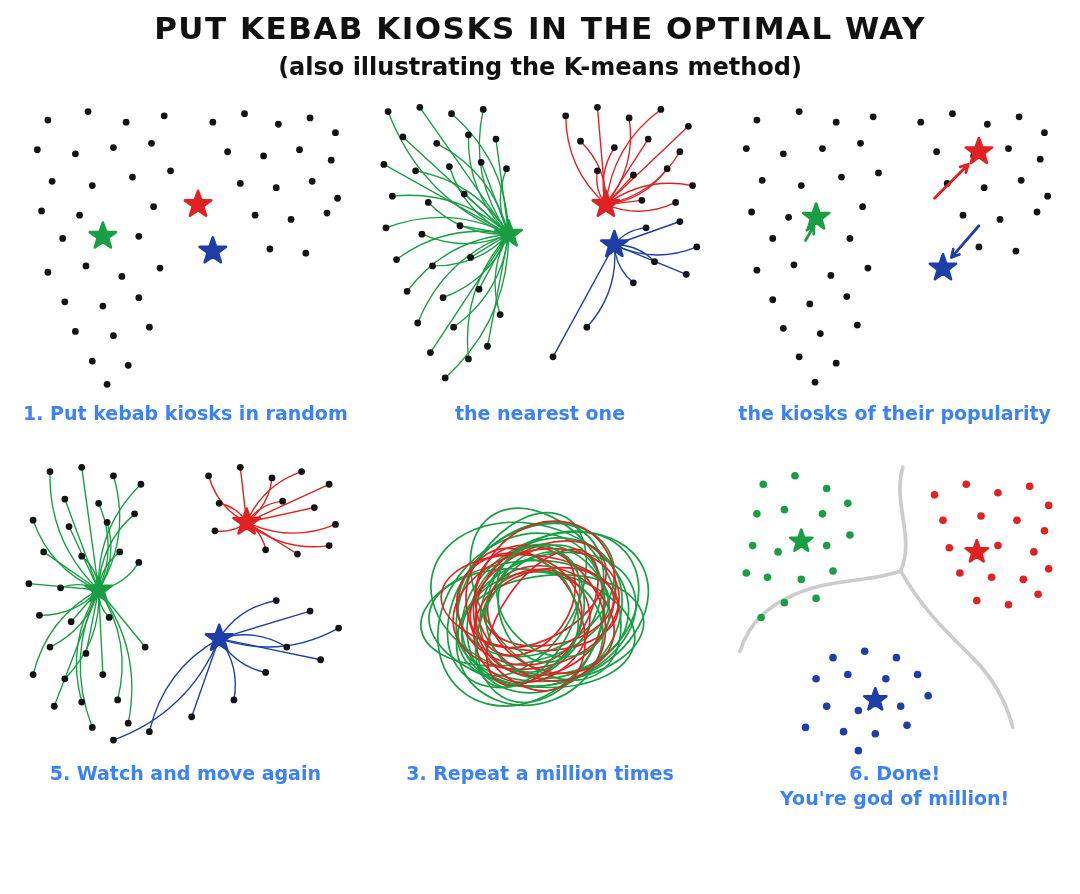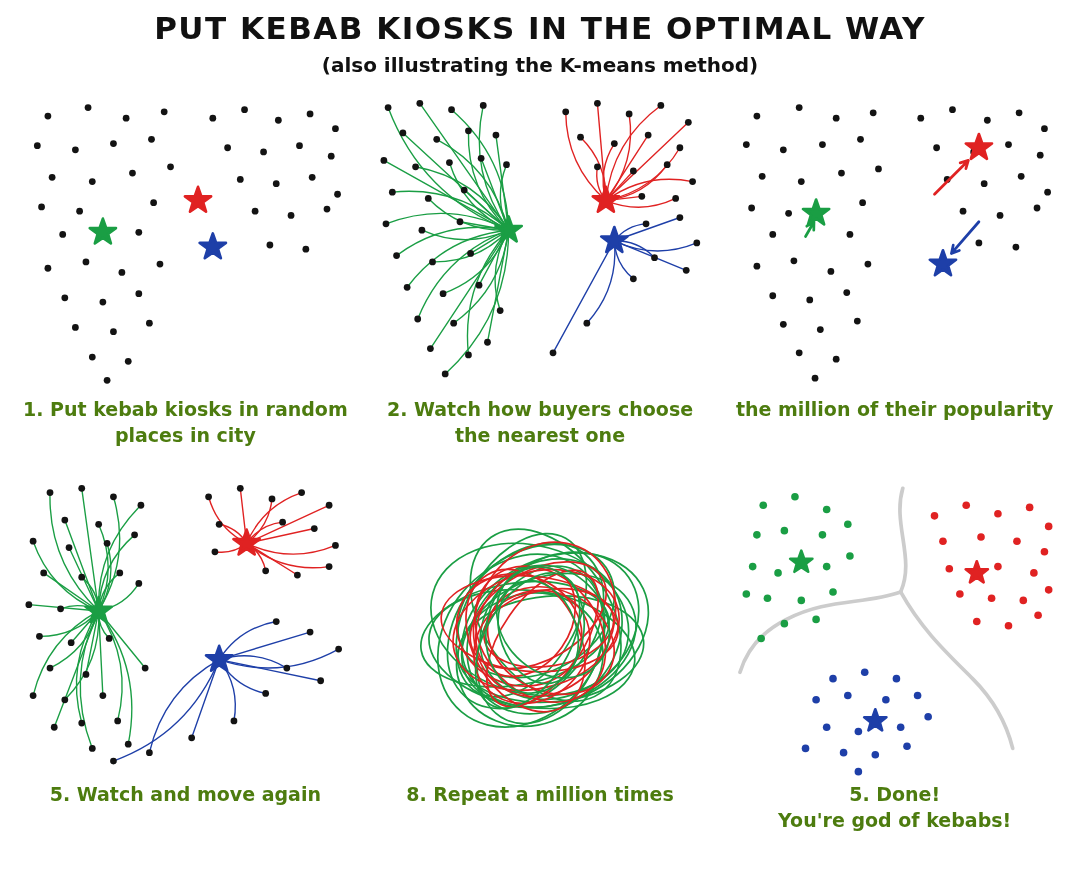--- a/index.html
+++ b/index.html
@@ -7,7 +7,7 @@
   .page{width:1080px;height:890px;display:flex;flex-direction:column;}
   header{text-align:center;padding-top:10px;}
   h1{font-size:31px;font-weight:bold;letter-spacing:1.5px;margin:0;}
-  .subtitle{font-size:20px;font-weight:bold;margin-top:7px;}
+  .subtitle{font-size:24px;font-weight:bold;margin-top:7px;}
   .grid{display:grid;grid-template-columns:repeat(3,1fr);column-gap:8px;row-gap:34px;padding:20px 12px 0;}
   .panel{display:flex;flex-direction:column;align-items:center;}
   .fig{width:100%;height:296px;display:flex;justify-content:center;align-items:center;}

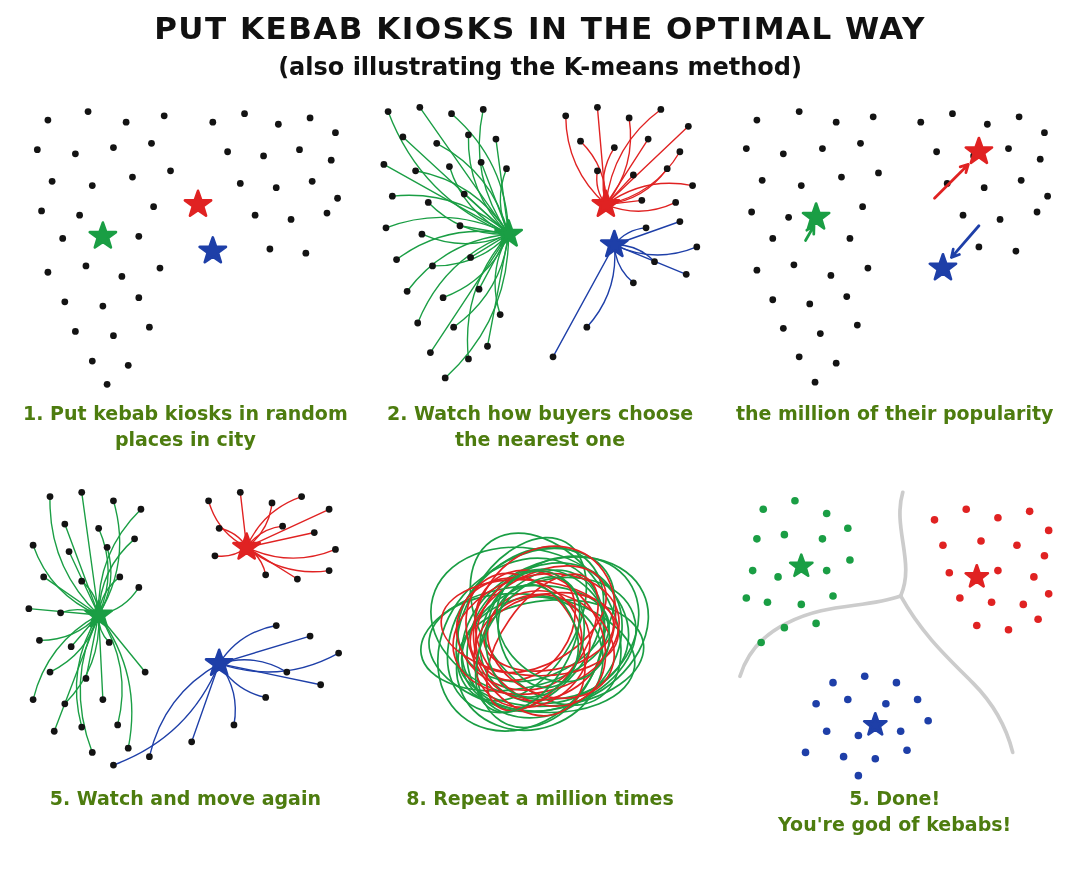--- a/index.html
+++ b/index.html
@@ -12,7 +12,7 @@
   .panel{display:flex;flex-direction:column;align-items:center;}
   .fig{width:100%;height:296px;display:flex;justify-content:center;align-items:center;}
   .fig svg{width:100%;height:100%;}
-  .caption{font-size:19px;font-weight:bold;text-align:center;line-height:1.35;margin-top:4px;color:#4d7c0f;}
+  .caption{font-size:19px;font-weight:bold;text-align:center;line-height:1.35;margin-top:4px;color:#3b82f6;}
 </style>
 </head>
 <body>

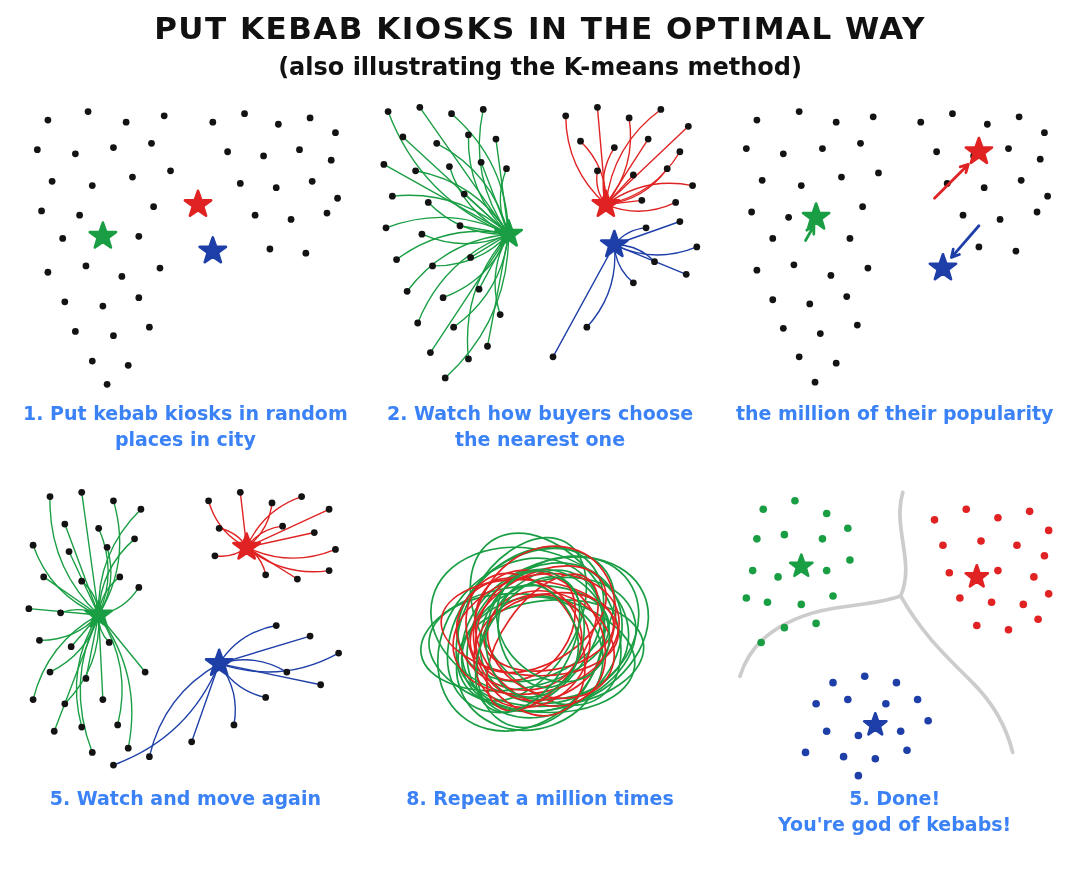--- a/index.html
+++ b/index.html
@@ -219,7 +219,6 @@
           </svg>
         </div>
       <div class="caption">
-        <div>2. Watch how buyers choose</div>
         <div>the nearest one</div>
       </div>
     </section>

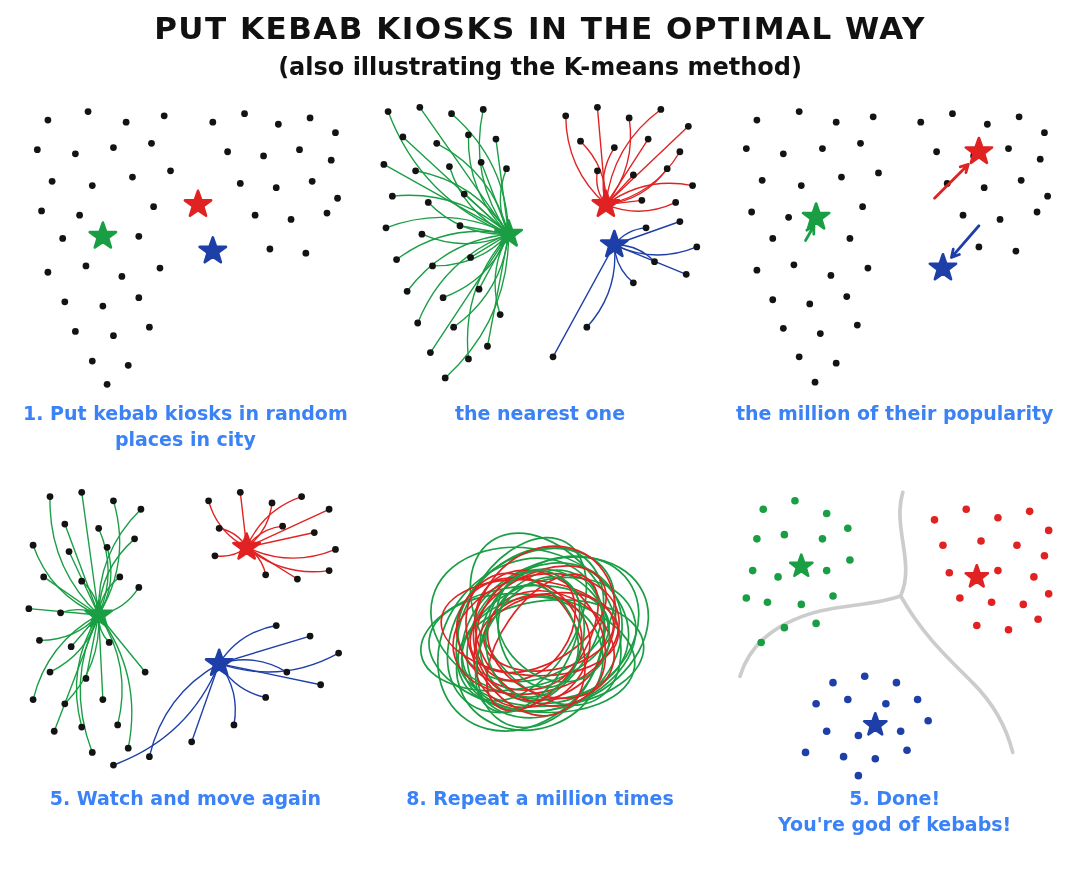--- a/index.html
+++ b/index.html
@@ -285,7 +285,7 @@
           </svg>
         </div>
       <div class="caption">
-        <div>the million of their popularity</div>
+        <div>the kiosks of their popularity</div>
       </div>
     </section>
 

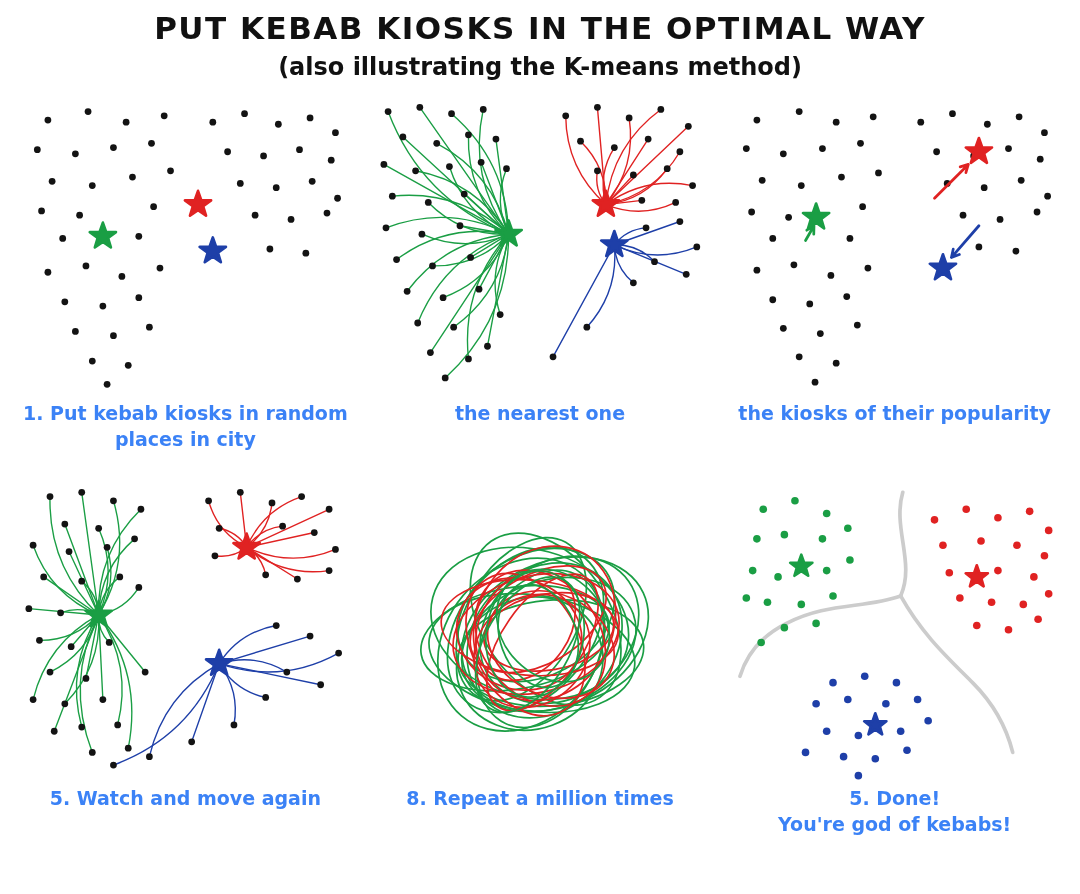--- a/index.html
+++ b/index.html
@@ -84,7 +84,6 @@
         </div>
       <div class="caption">
         <div>1. Put kebab kiosks in random</div>
-        <div>places in city</div>
       </div>
     </section>
 

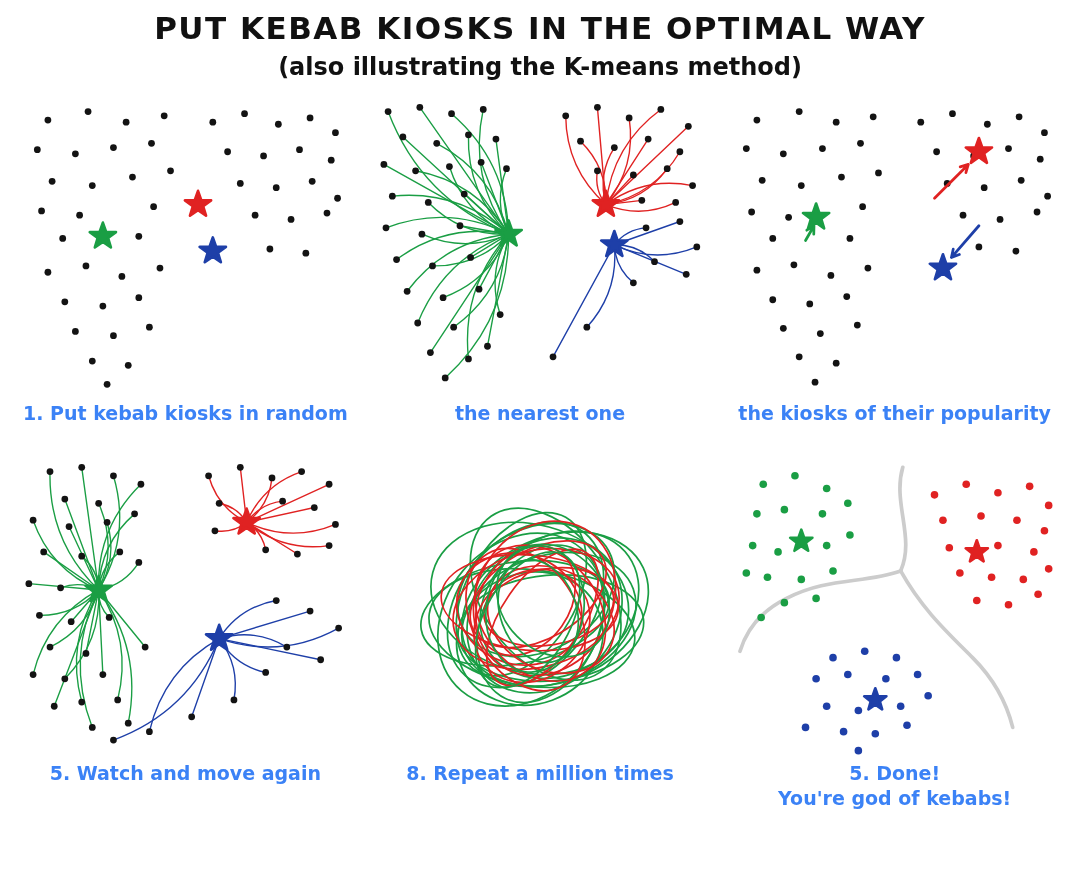--- a/index.html
+++ b/index.html
@@ -459,7 +459,7 @@
           </svg>
         </div>
       <div class="caption">
-        <div>8. Repeat a million times</div>
+        <div>3. Repeat a million times</div>
         <div></div>
       </div>
     </section>

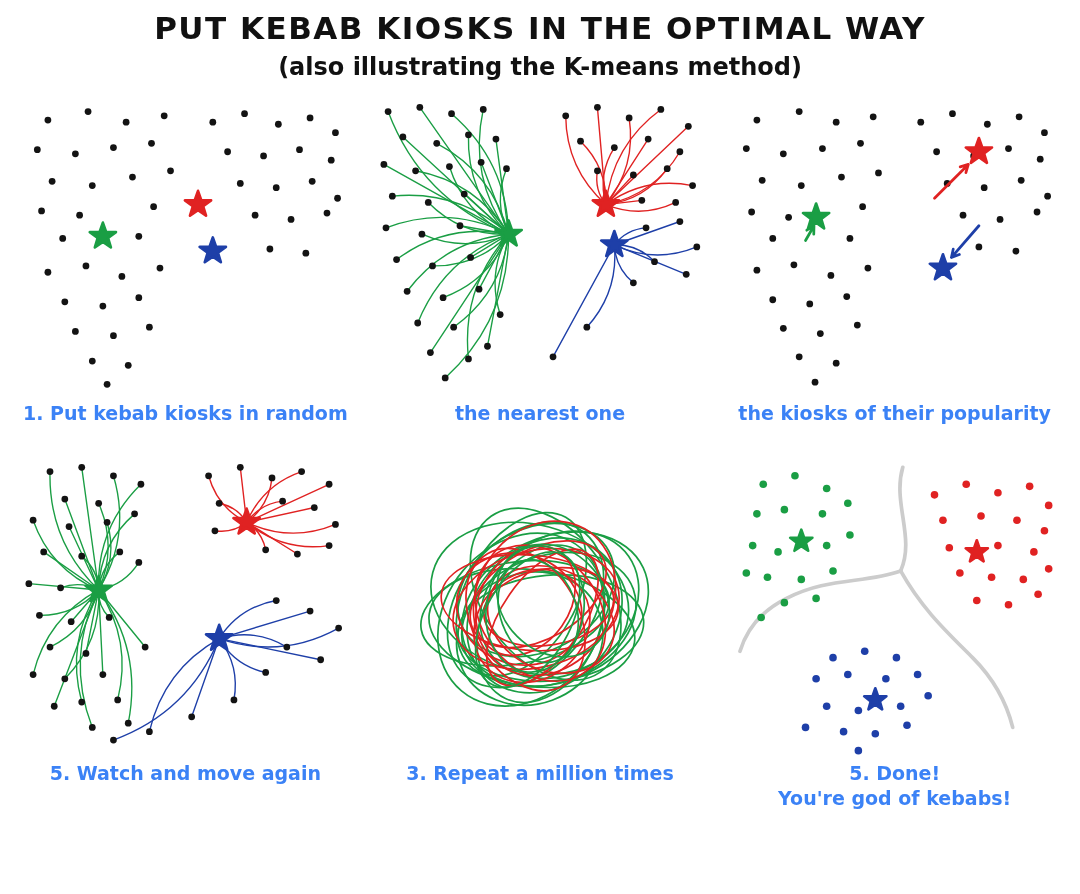--- a/index.html
+++ b/index.html
@@ -537,7 +537,7 @@
           </svg>
         </div>
       <div class="caption">
-        <div>5. Done!</div>
+        <div>6. Done!</div>
         <div>You're god of kebabs!</div>
       </div>
     </section>

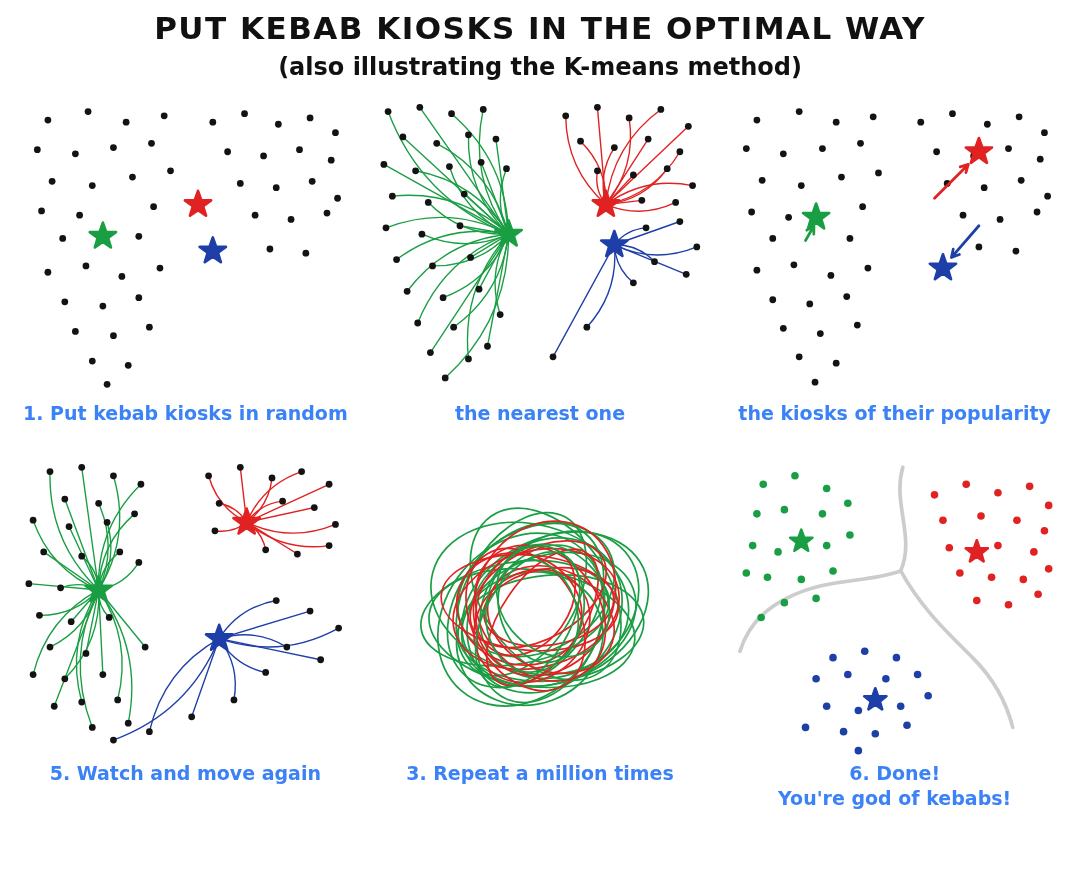--- a/index.html
+++ b/index.html
@@ -538,7 +538,7 @@
         </div>
       <div class="caption">
         <div>6. Done!</div>
-        <div>You're god of kebabs!</div>
+        <div>You're god of million!</div>
       </div>
     </section>
 

